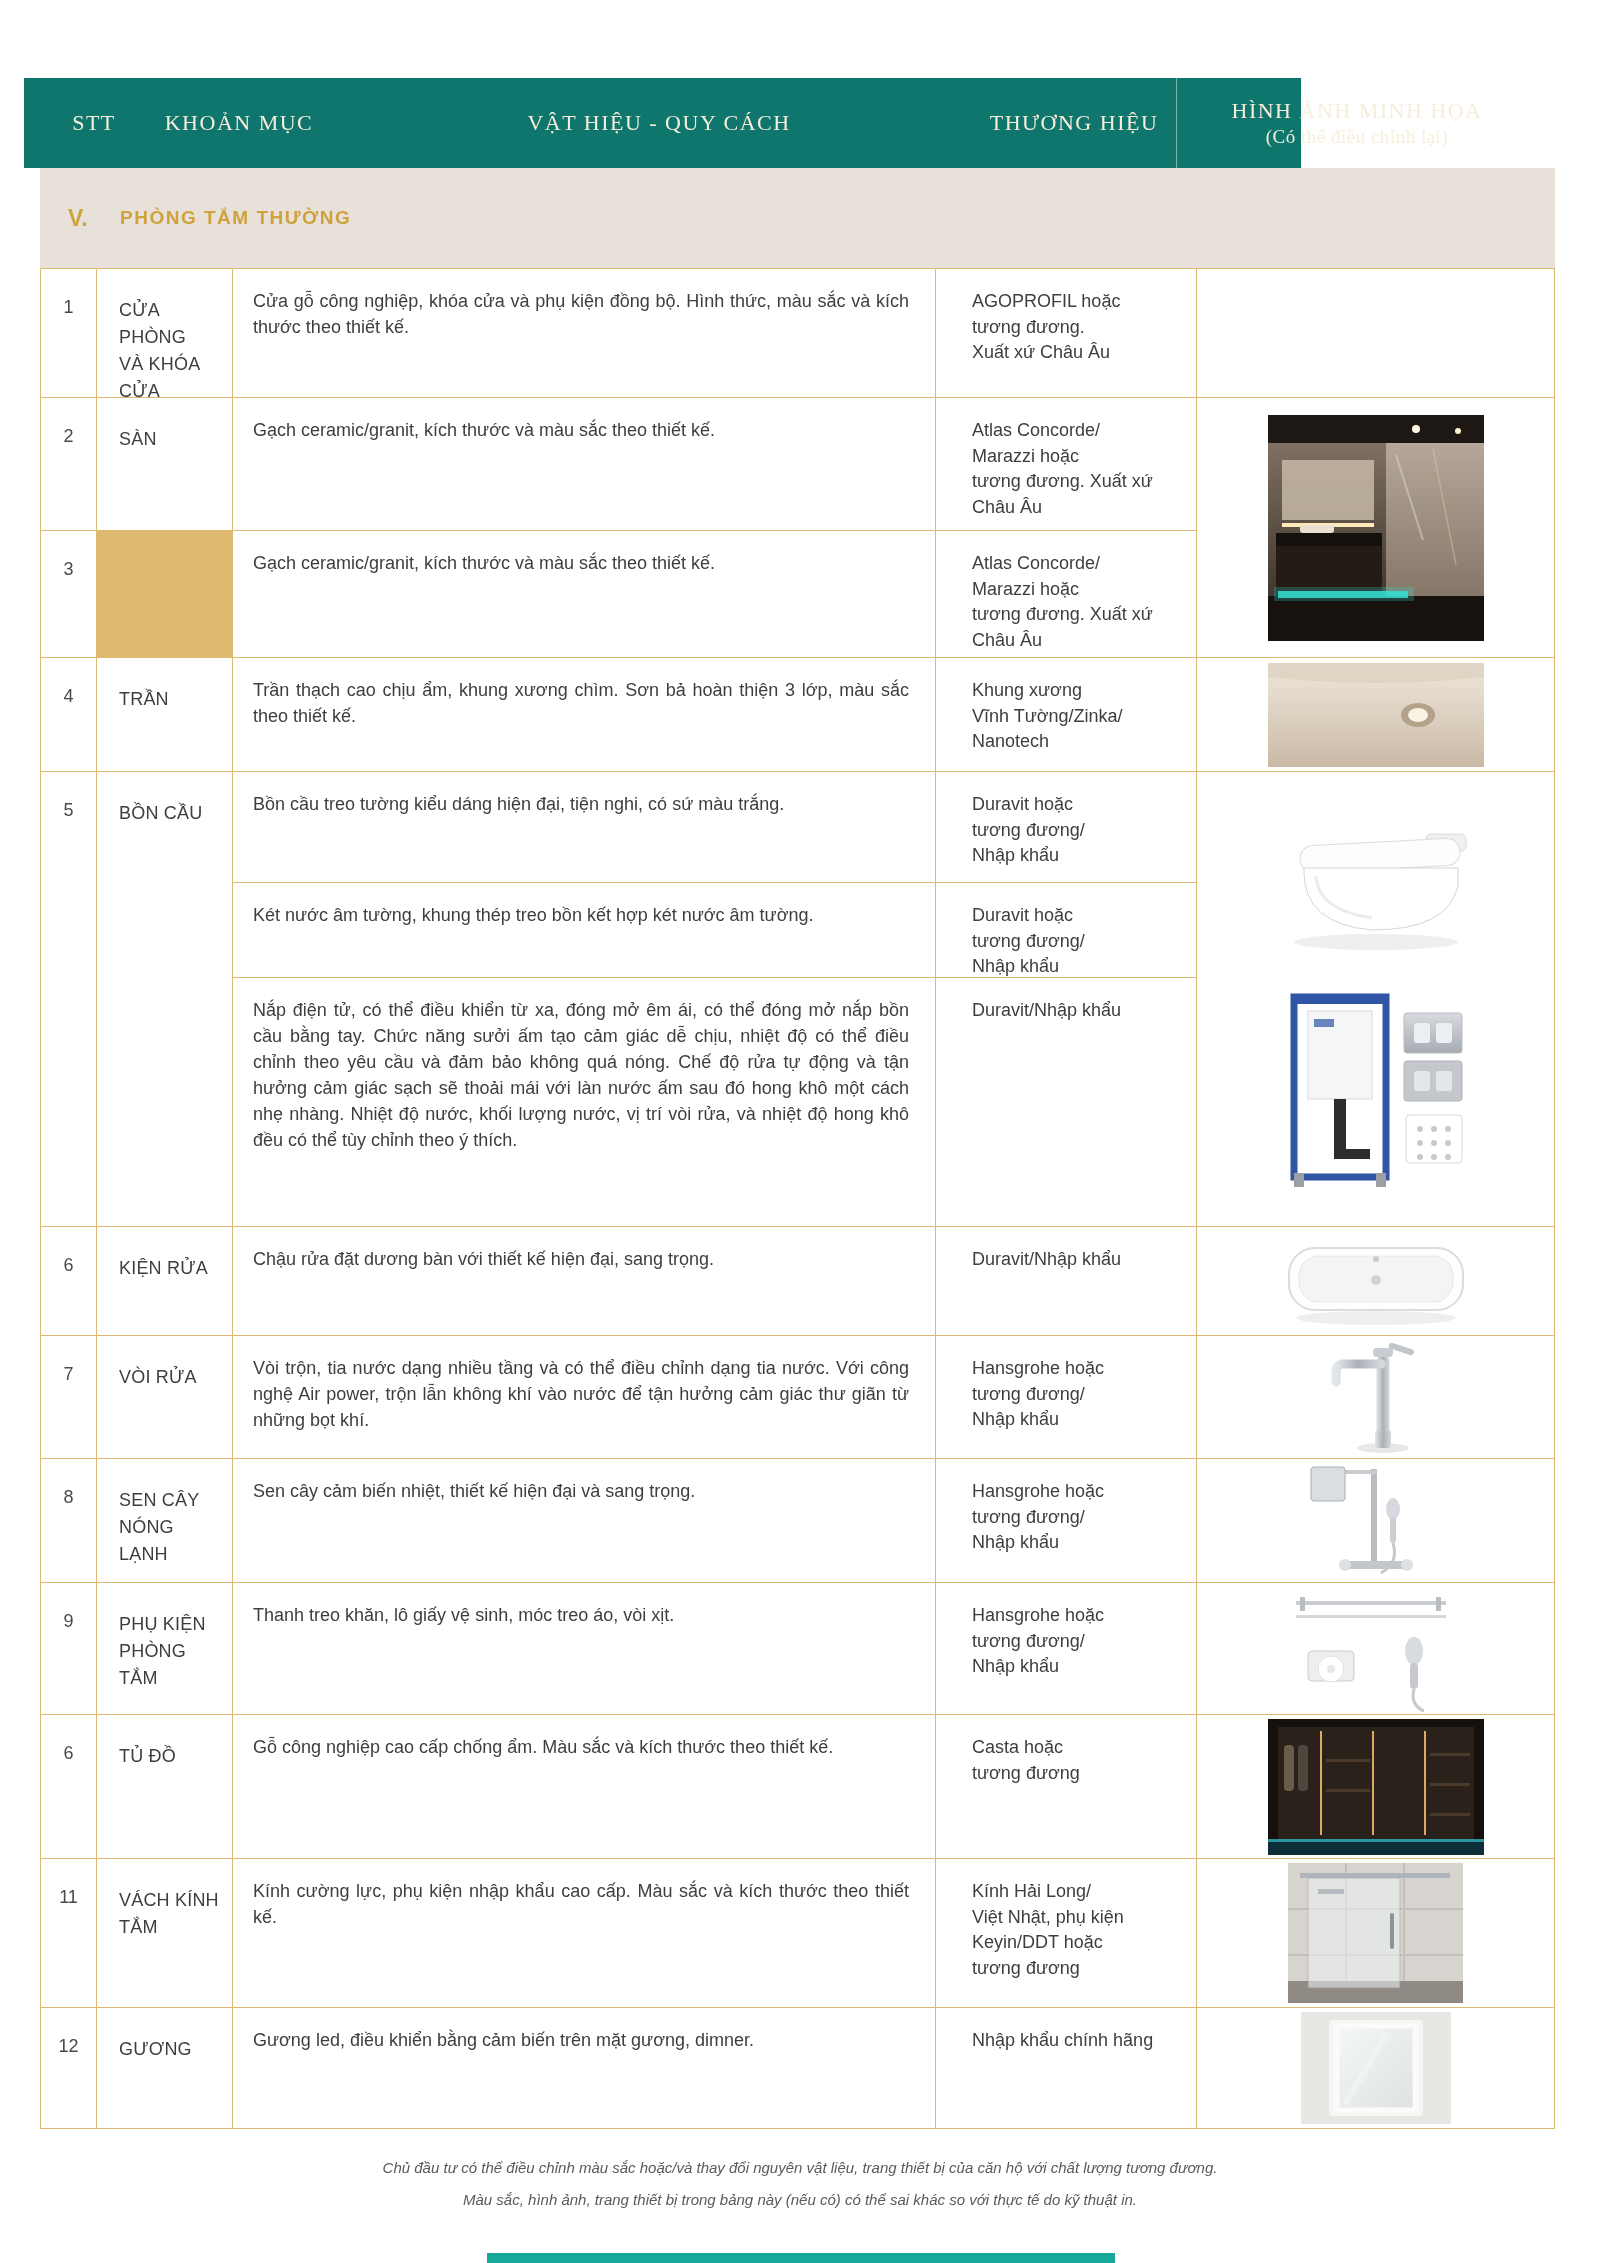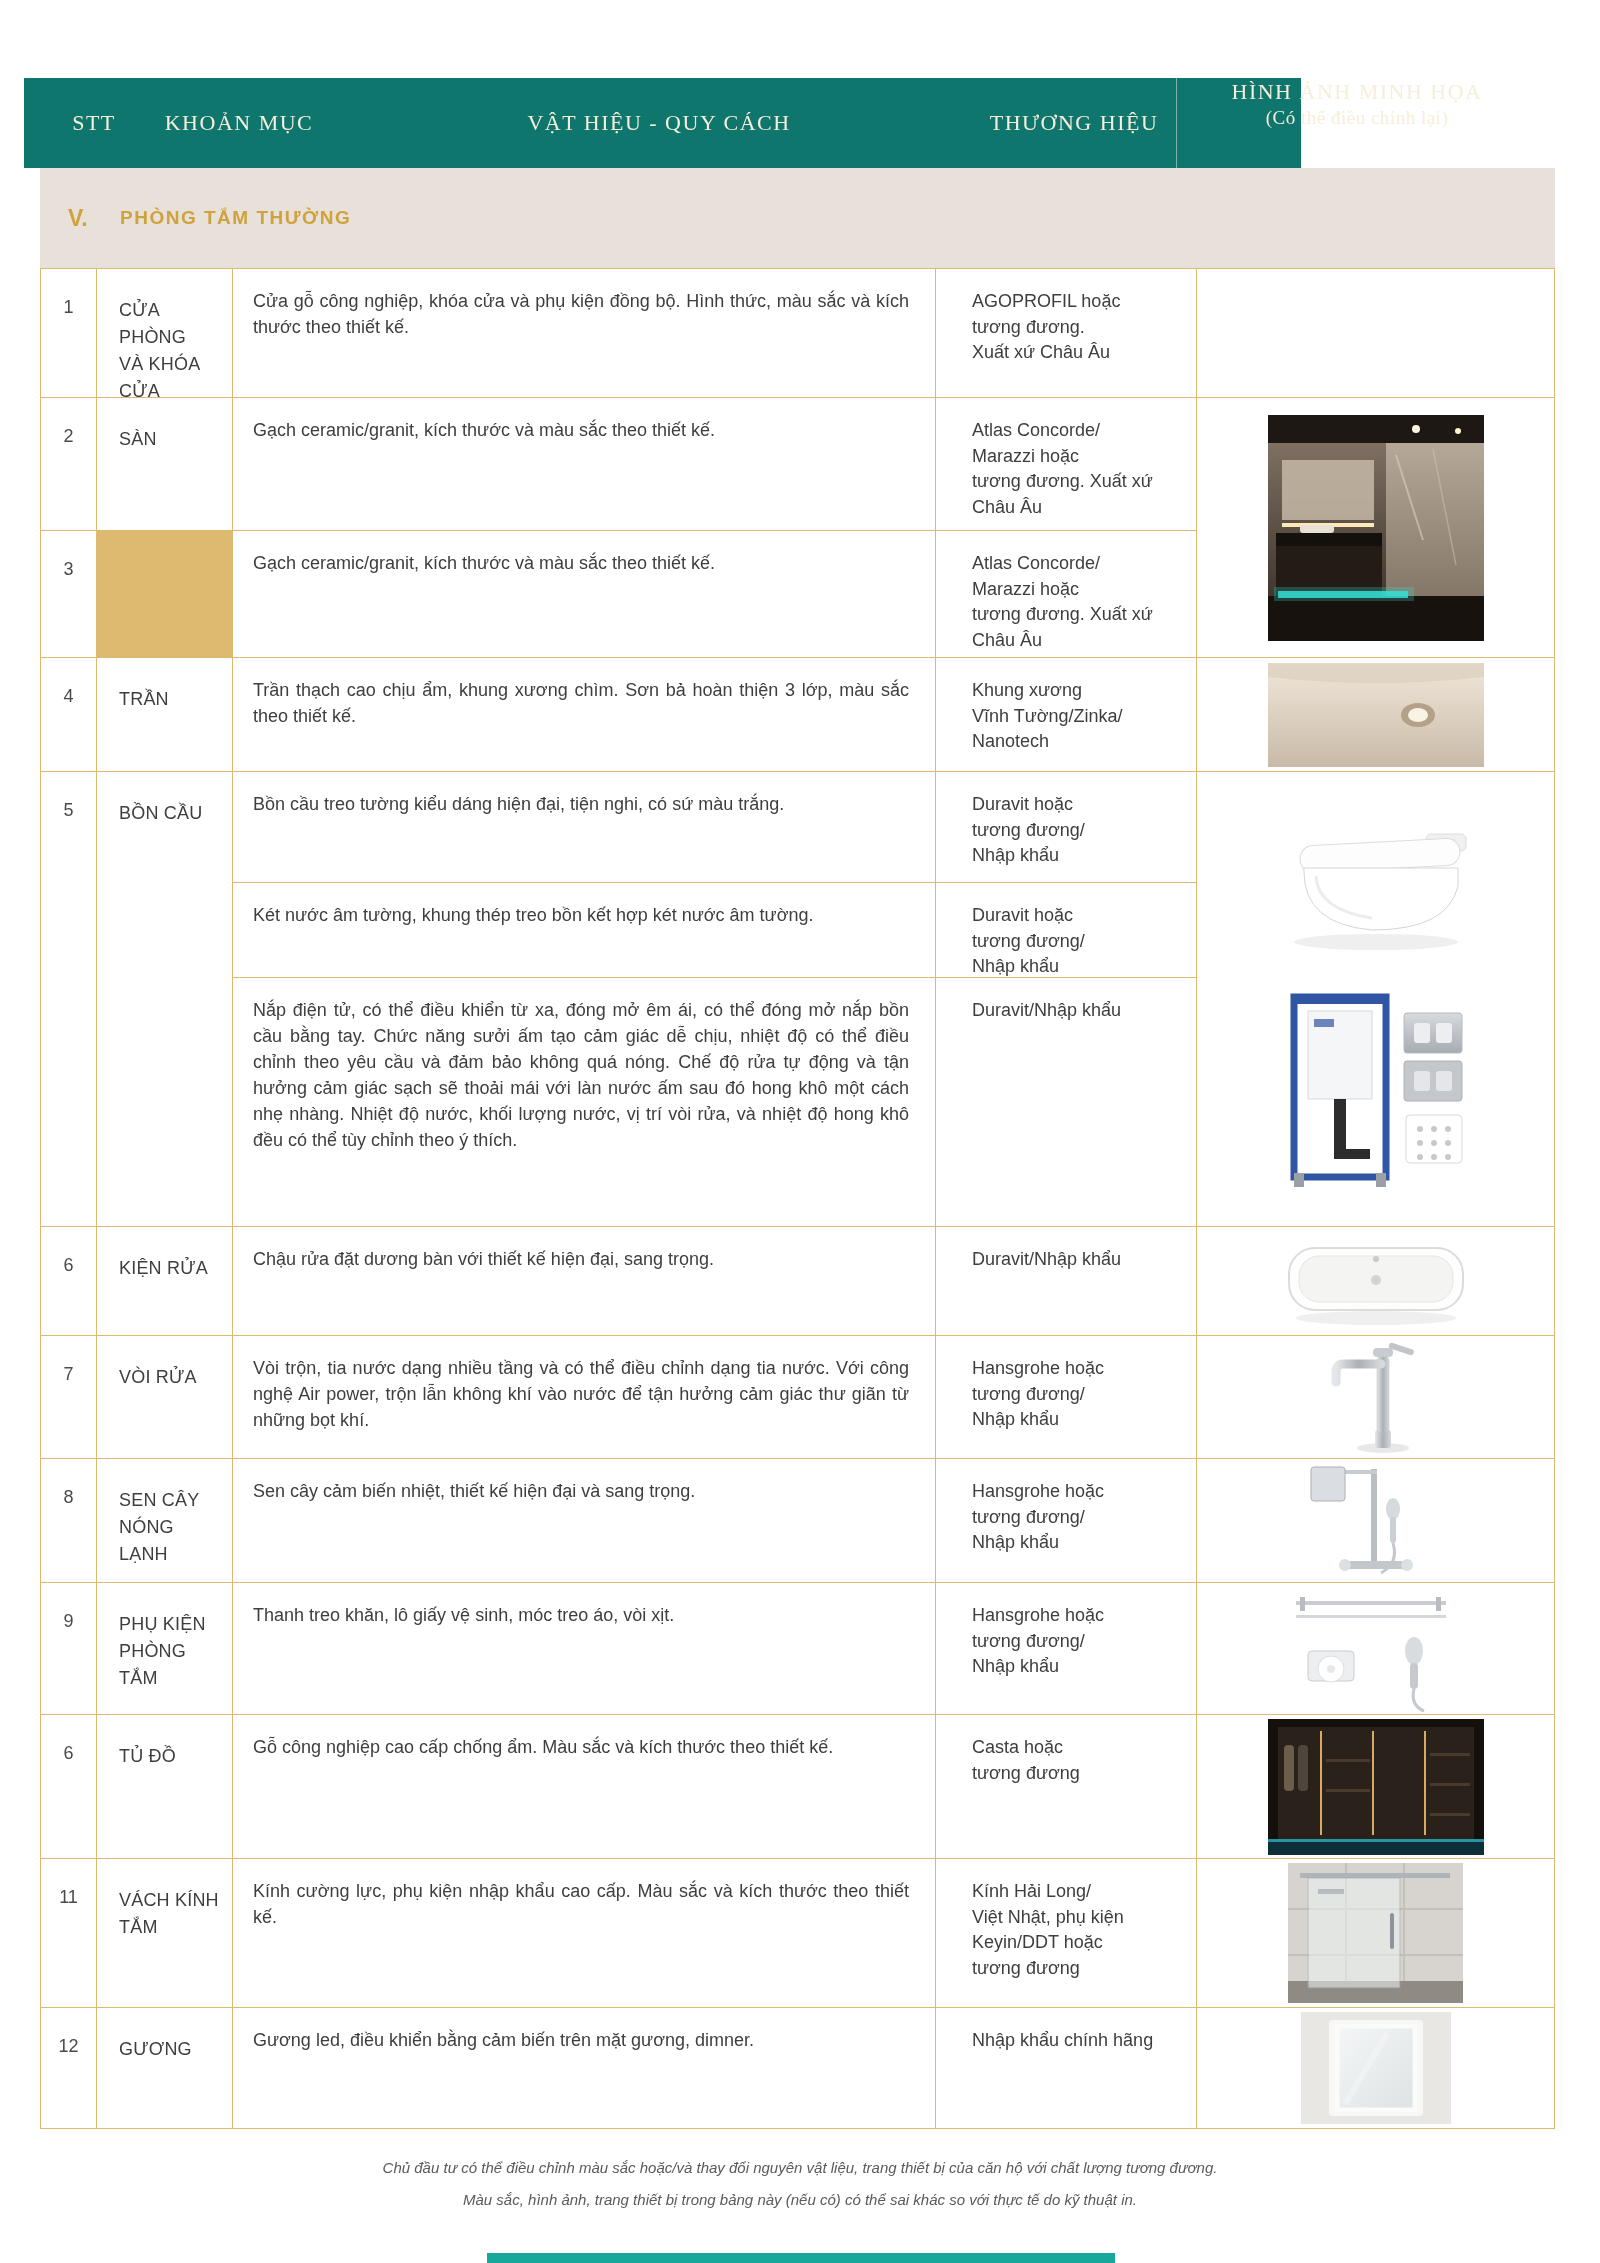--- a/index.html
+++ b/index.html
@@ -14,7 +14,7 @@
               transform:translateX(-50%);
               font-family:"Liberation Serif",serif;color:#F7EEDA;font-size:22px;
               letter-spacing:1.5px;white-space:nowrap;}
-  .header-bar .hlabel.two-line{flex-direction:column;justify-content:flex-start;line-height:1.25;font-family:Liberation Serif, serif;}
+  .header-bar .hlabel.two-line{flex-direction:column;justify-content:center;line-height:1.25;font-family:Liberation Serif, serif;}
   .header-bar .hsub{font-size:19px;letter-spacing:.5px;}
   .hsep{position:absolute;top:0;bottom:0;width:1px;background:rgba(255,255,255,.45);}
 

